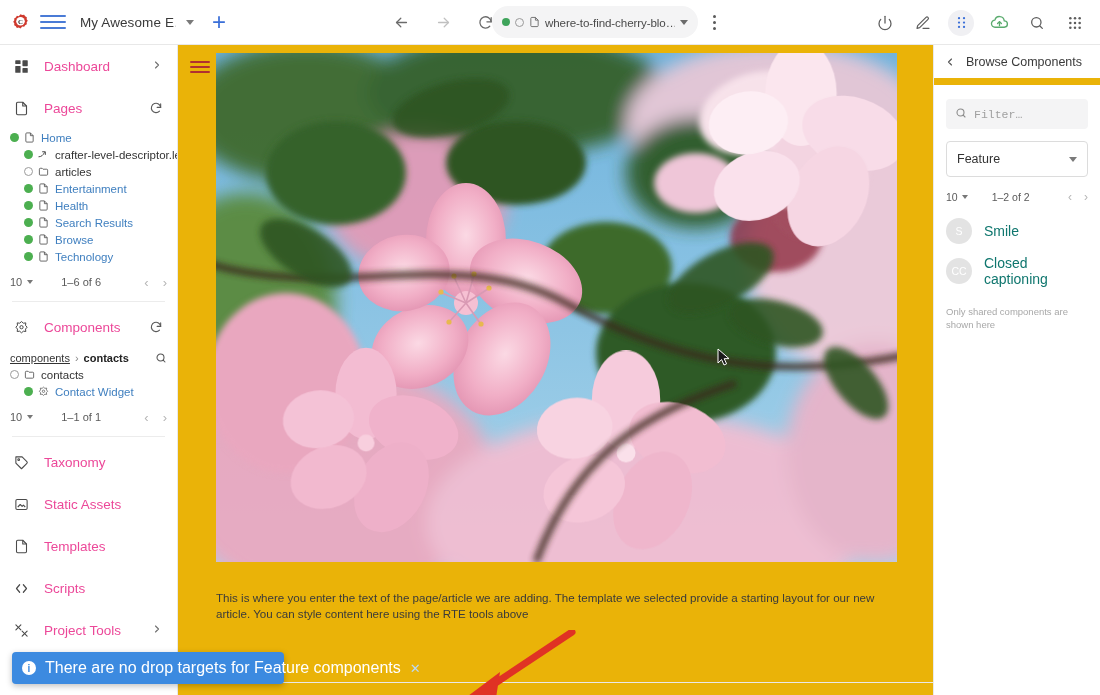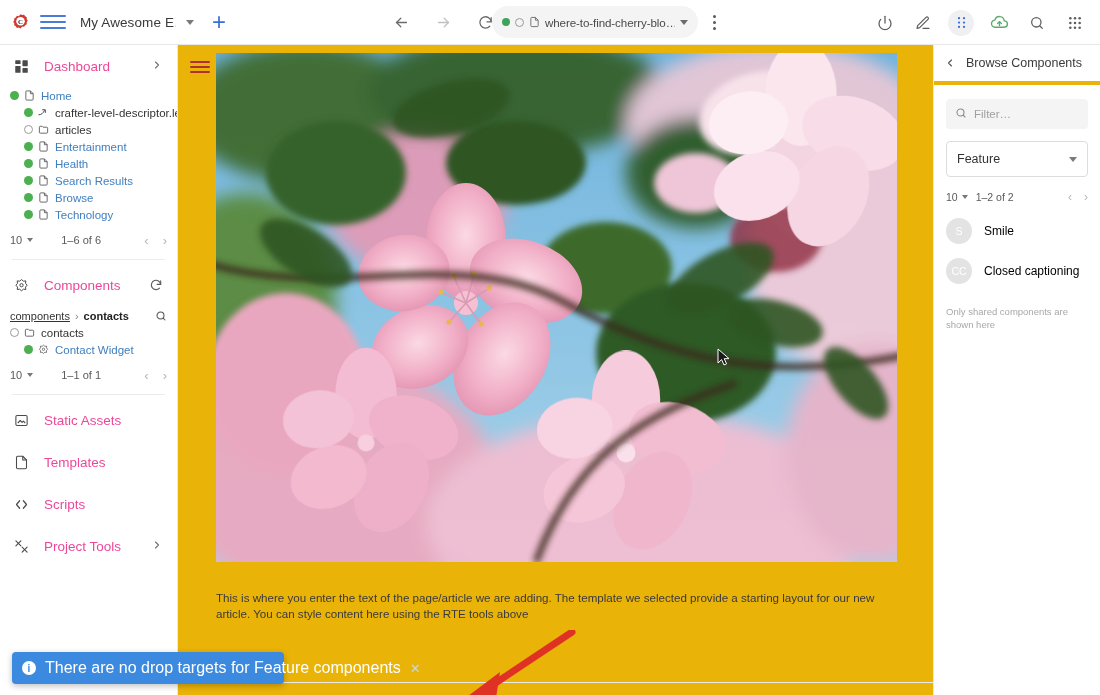--- a/index.html
+++ b/index.html
@@ -132,7 +132,7 @@
     position:absolute; left:934px; top:45px; width:166px; height:650px;
     background:#fff; overflow:hidden;
   }
-  .rp-head { height:40px; display:flex; align-items:center; padding:0 10px; gap:10px; border-bottom:4px solid #eab308; }
+  .rp-head { height:40px; display:flex; align-items:center; padding:0 10px; gap:10px; border-bottom:7px solid #eab308; }
   .rp-back { color:#555; cursor:pointer; display:flex; font-size:14px; }
   .rp-title { font-size:12.5px; color:#3a3a3a; }
   .rp-filter { margin:14px 12px 0 12px; height:30px; background:#f4f4f5; border-radius:4px; display:flex; align-items:center; gap:7px; padding:0 9px; }

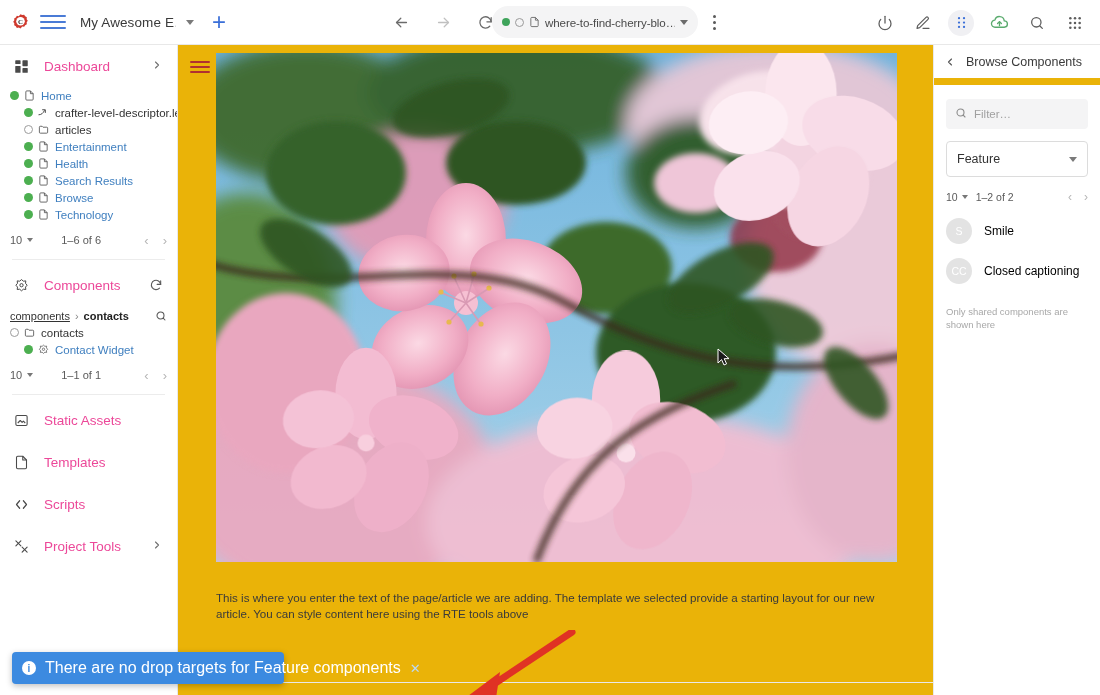--- a/index.html
+++ b/index.html
@@ -296,6 +296,21 @@
     </span>
   </div>
 
+  <div class="sb-row">
+    <span class="ico">
+      <svg width="15" height="15" viewBox="0 0 24 24" fill="none" stroke="currentColor" stroke-width="1.8" stroke-linejoin="round">
+          <path d="M14 2H6a2 2 0 0 0-2 2v16a2 2 0 0 0 2 2h12a2 2 0 0 0 2-2V8z"></path>
+          <path d="M14 2v6h6"></path>
+        </svg>
+    </span>
+    <span class="lbl">Pages</span>
+    <span class="refresh">
+      <svg width="14" height="14" viewBox="0 0 24 24" fill="none" stroke="currentColor" stroke-width="1.9" stroke-linecap="round" stroke-linejoin="round">
+          <path d="M20 11a8 8 0 1 0-2 6.3"></path>
+          <path d="M20 5v6h-6"></path>
+        </svg>
+    </span>
+  </div>
 
 
   <div class="tree" id="pages-tree">

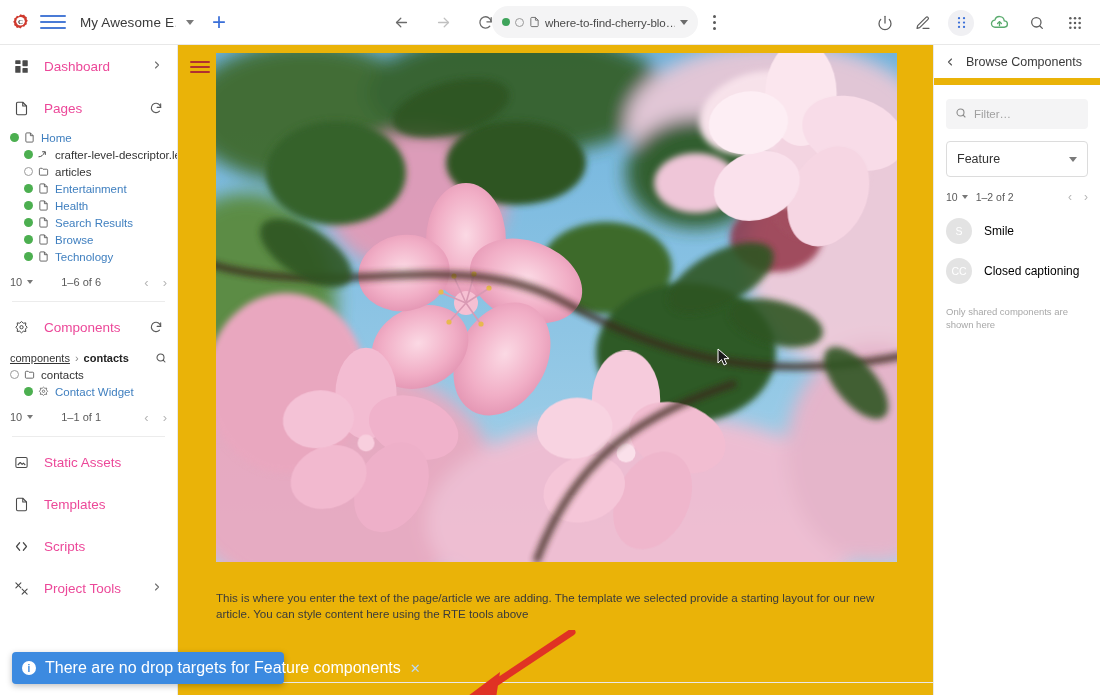--- a/index.html
+++ b/index.html
@@ -136,7 +136,7 @@
   .rp-back { color:#555; cursor:pointer; display:flex; font-size:14px; }
   .rp-title { font-size:12.5px; color:#3a3a3a; }
   .rp-filter { margin:14px 12px 0 12px; height:30px; background:#f4f4f5; border-radius:4px; display:flex; align-items:center; gap:7px; padding:0 9px; }
-  .rp-filter .ph { font-size:11.5px; color:#a0a0a0; }
+  .rp-filter .ph { font-size:11.5px; color:#a0a0a0;font-family:Liberation Mono, monospace; }
   .rp-select {
     margin:12px 12px 0 12px; height:36px; border:1px solid #dcdcdc; border-radius:4px;
     display:flex; align-items:center; padding:0 10px; font-size:12.5px; color:#333; cursor:pointer;

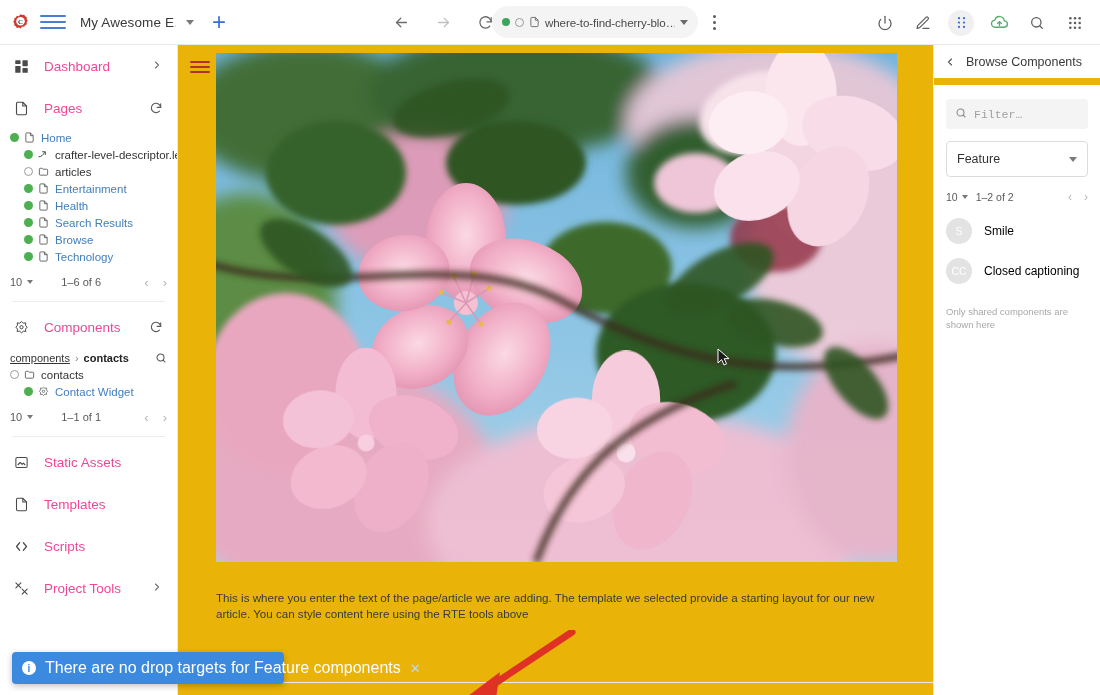--- a/index.html
+++ b/index.html
@@ -144,7 +144,7 @@
   .rp-select .cdn { margin-left:auto; width:0;height:0;border-left:4px solid transparent;border-right:4px solid transparent;border-top:5px solid #7a7a7a; }
   .rp-pager { display:flex; align-items:center; height:28px; padding:0 12px; font-size:10.5px; color:#5a5a5a; margin-top:6px; }
   .rp-pager .sel { display:flex; align-items:center; gap:4px; cursor:pointer; }
-  .rp-pager .cnt { margin-left:8px; }
+  .rp-pager .cnt { margin-left:24px; }
   .rp-pager .arrows { margin-left:auto; display:flex; gap:12px; color:#b6b6b6; font-size:12px; }
   .comp-item { display:flex; align-items:center; gap:12px; padding:6px 12px; height:40px; cursor:pointer; }
   .avatar {

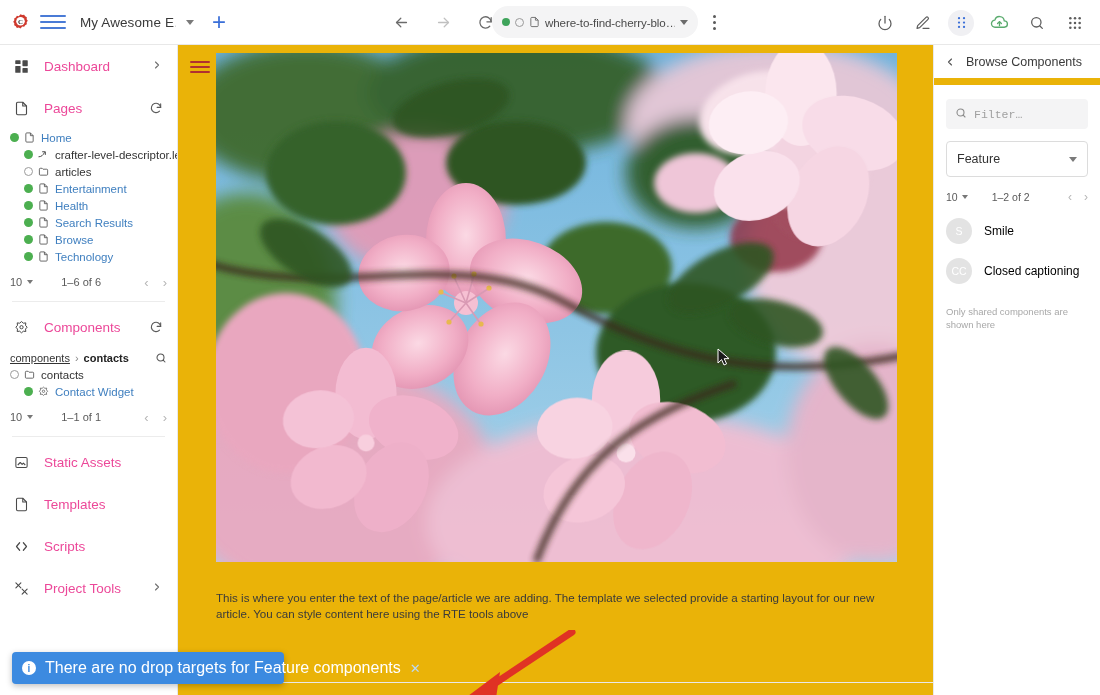--- a/index.html
+++ b/index.html
@@ -151,7 +151,7 @@
     width:26px;height:26px;border-radius:50%;background:#e3e3e3;color:#fff;
     display:flex;align-items:center;justify-content:center;font-size:10.5px;flex:none;
   }
-  .comp-lbl { font-size:12px; color:#000000; }
+  .comp-lbl { font-size:14px; color:#0f766e; }
   .rp-note { margin:14px 12px 0 12px; font-size:9.5px; color:#a8a8a8; line-height:13px; }
 
   

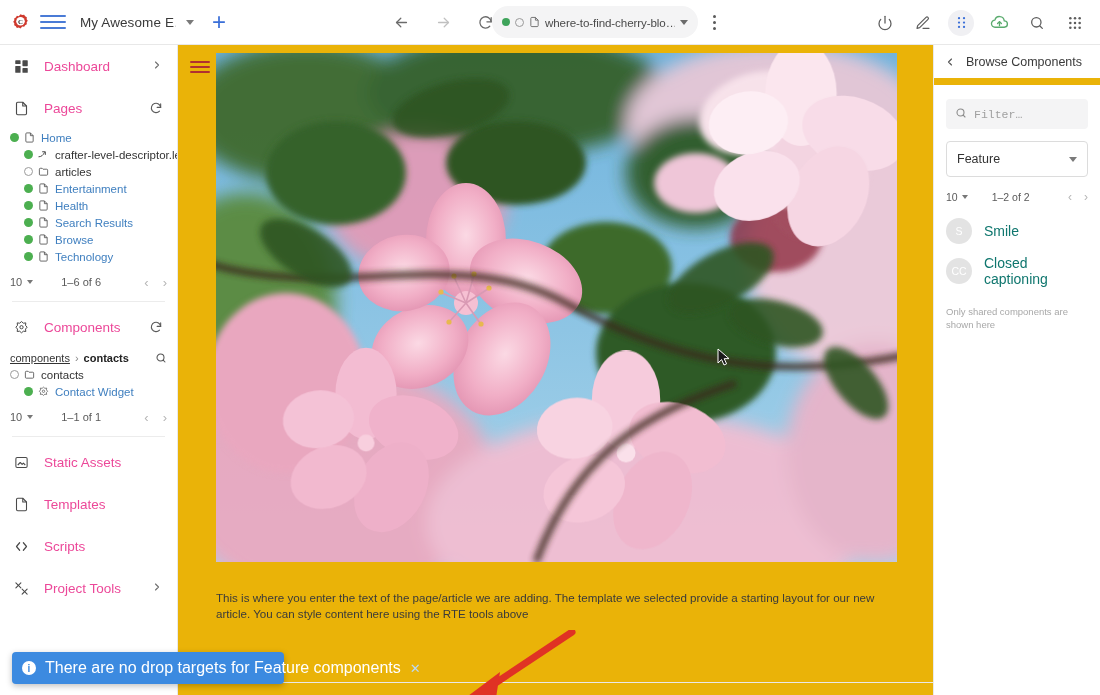--- a/index.html
+++ b/index.html
@@ -474,6 +474,15 @@
   <div class="sb-sep"></div>
 
   <div id="nav-list">
+      <div class="sb-row">
+        <span class="ico">
+          <svg xmlns="http://www.w3.org/2000/svg" viewBox="0 0 24 24" width="15" height="15" fill="none" stroke="#4a4a4a" stroke-width="1.7" stroke-linejoin="round">
+            <path d="M20.6 13.4L12 22l-9-9V3h10l7.6 7.6a2 2 0 0 1 0 2.8z"></path>
+            <circle cx="7.5" cy="7.5" r="1.4"></circle>
+          </svg>
+        </span>
+        <span class="lbl">Taxonomy</span>
+      </div>
       <div class="sb-row">
         <span class="ico">
           <svg xmlns="http://www.w3.org/2000/svg" viewBox="0 0 24 24" width="15" height="15" fill="none" stroke="#4a4a4a" stroke-width="1.7" stroke-linejoin="round">

